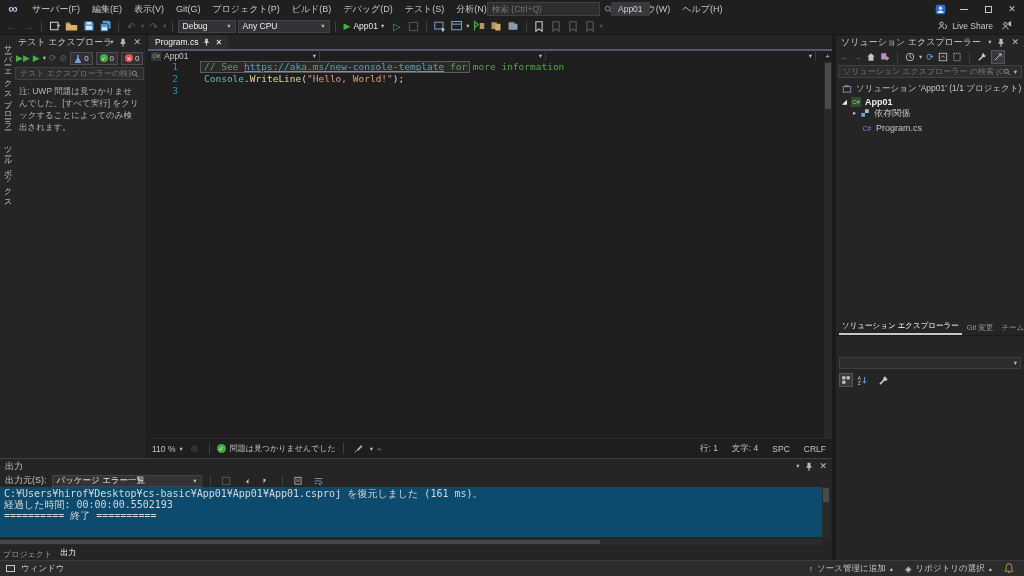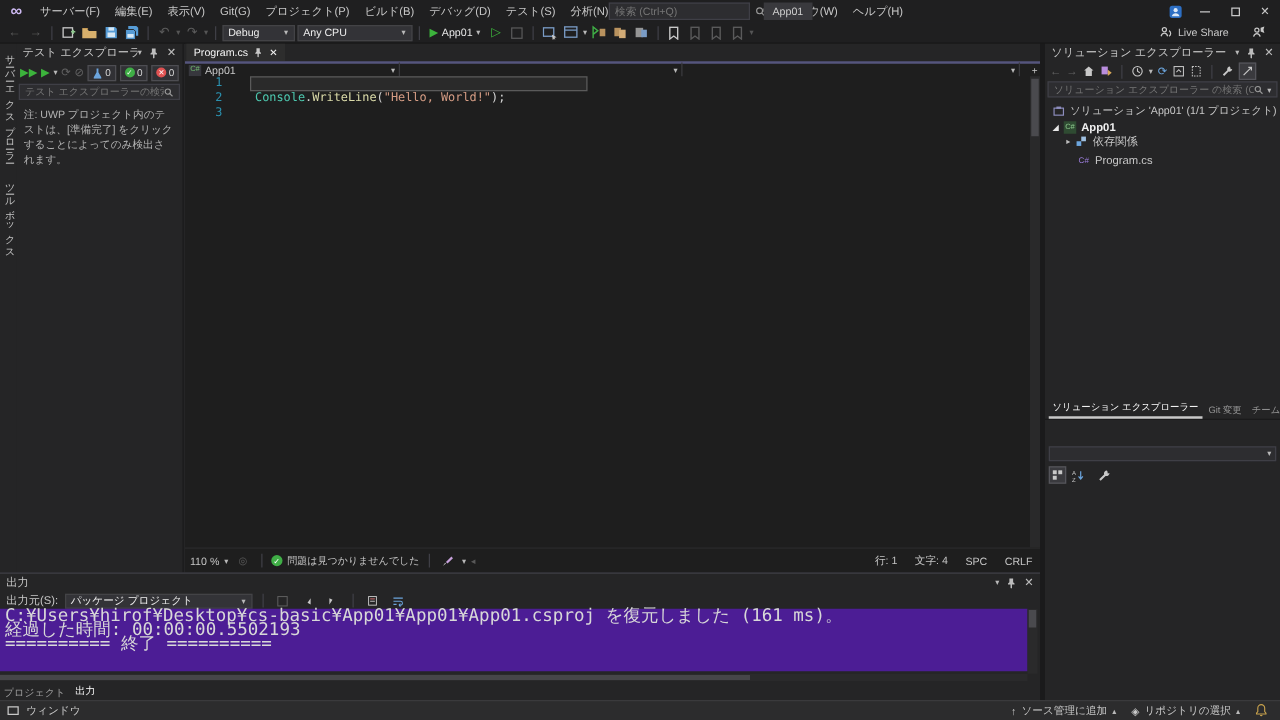--- a/index.html
+++ b/index.html
@@ -248,7 +248,7 @@
           <path d="M11 6a3.5 3.5 0 0 1 0 6" fill="none" stroke="#c8c8c8" stroke-width="1.3"></path>
         </svg>
     </span>
-    <span style="font-size:8.5px;color:#c8c8c8;margin-right:14px">Live Share</span>
+    <span style="font-size:8.5px;color:#c8c8c8;margin-right:4px">Live Share</span>
     <span class="ico" style="margin-right:6px">
       <svg width="12" height="12" viewBox="0 0 16 16">
           <circle cx="6" cy="5.5" r="2.2" fill="none" stroke="#c8c8c8" stroke-width="1.3"></circle>

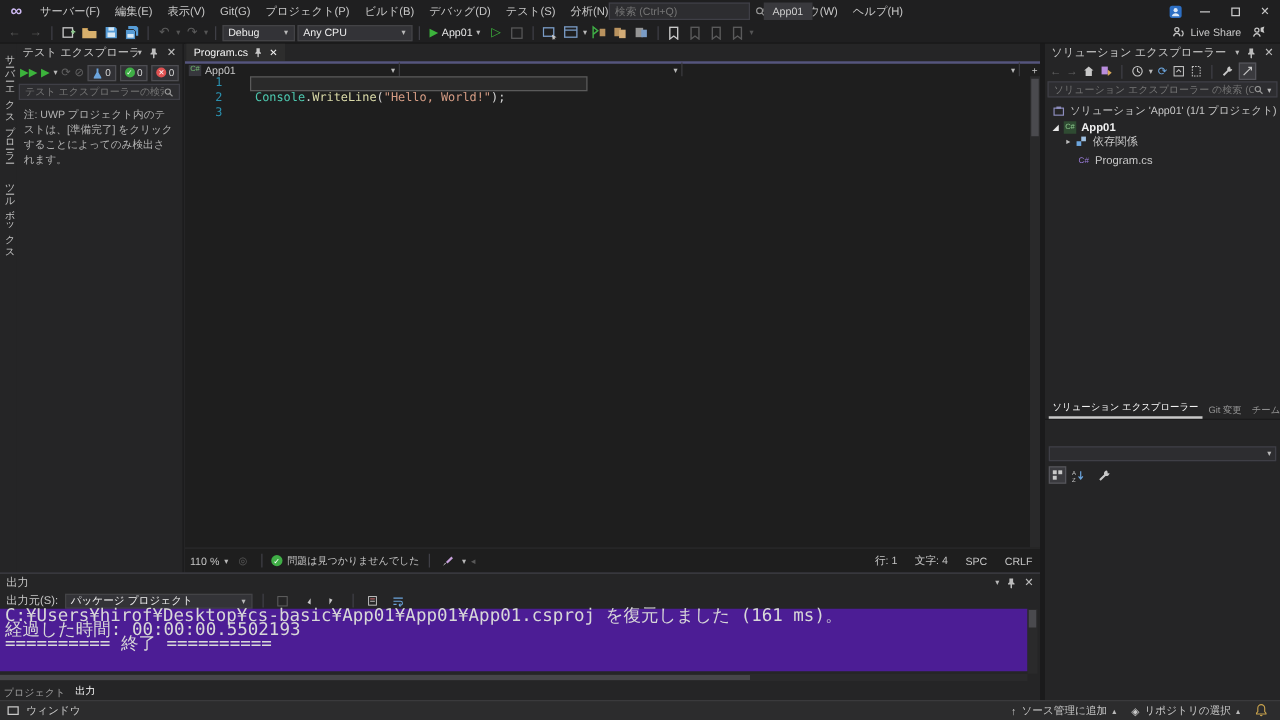--- a/index.html
+++ b/index.html
@@ -342,6 +342,7 @@
       <span class="lnum" style="left:4px;top:0">1</span>
       <span class="lnum" style="left:4px;top:12px">2</span>
       <span class="lnum" style="left:4px;top:24px">3</span>
+      <div class="codeline" style="left:56px;top:0"><span class="comment">// See </span><span class="clink">https://aka.ms/new-console-template</span><span class="comment"> for more information</span></div>
       <div class="codeline" style="left:56px;top:12px"><span class="ctype">Console</span><span class="cpun">.</span><span class="cmeth">WriteLine</span><span class="cpun">(</span><span class="cstr">"Hello, World!"</span><span class="cpun">);</span></div>
     </div>
 

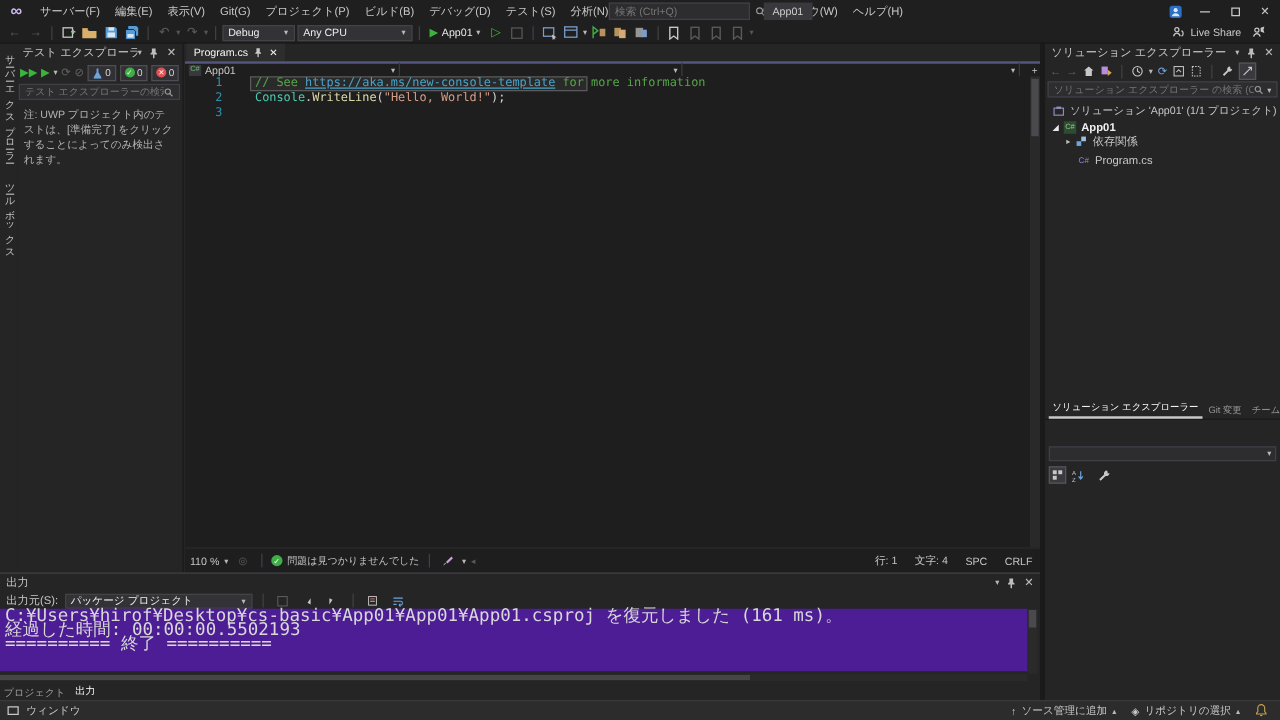--- a/index.html
+++ b/index.html
@@ -305,7 +305,7 @@
         </svg>
     </div>
     <div class="tbody">
-      <p>注: UWP プロジェクト内のテストは、[準備完了] をクリックすることによってのみ検出されます。</p>
+      <p>注: UWP 問題は見つかりませんでした、[すべて実行] をクリックすることによってのみ検出されます。</p>
     </div>
   </div>
 

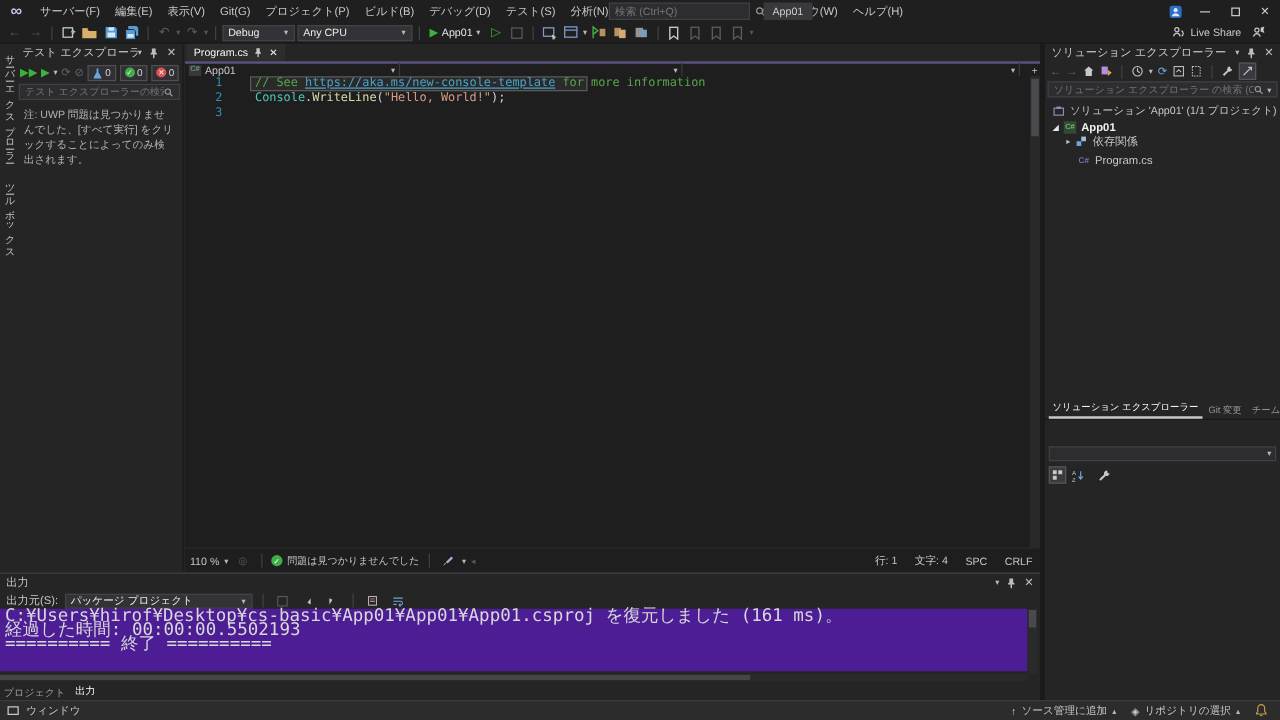--- a/index.html
+++ b/index.html
@@ -533,7 +533,7 @@
     <div class="flex" style="height:15px;padding:0 5px;gap:5px">
       <span style="color:#c8c8c8">出力元(S):</span>
       <div class="combo" style="width:150px;height:12px">
-        <span style="flex:1">パッケージ プロジェクト</span>
+        <span style="flex:1">パッケージ エラー一覧</span>
         <span class="caret">▾</span>
       </div>
       <span class="sep"></span>

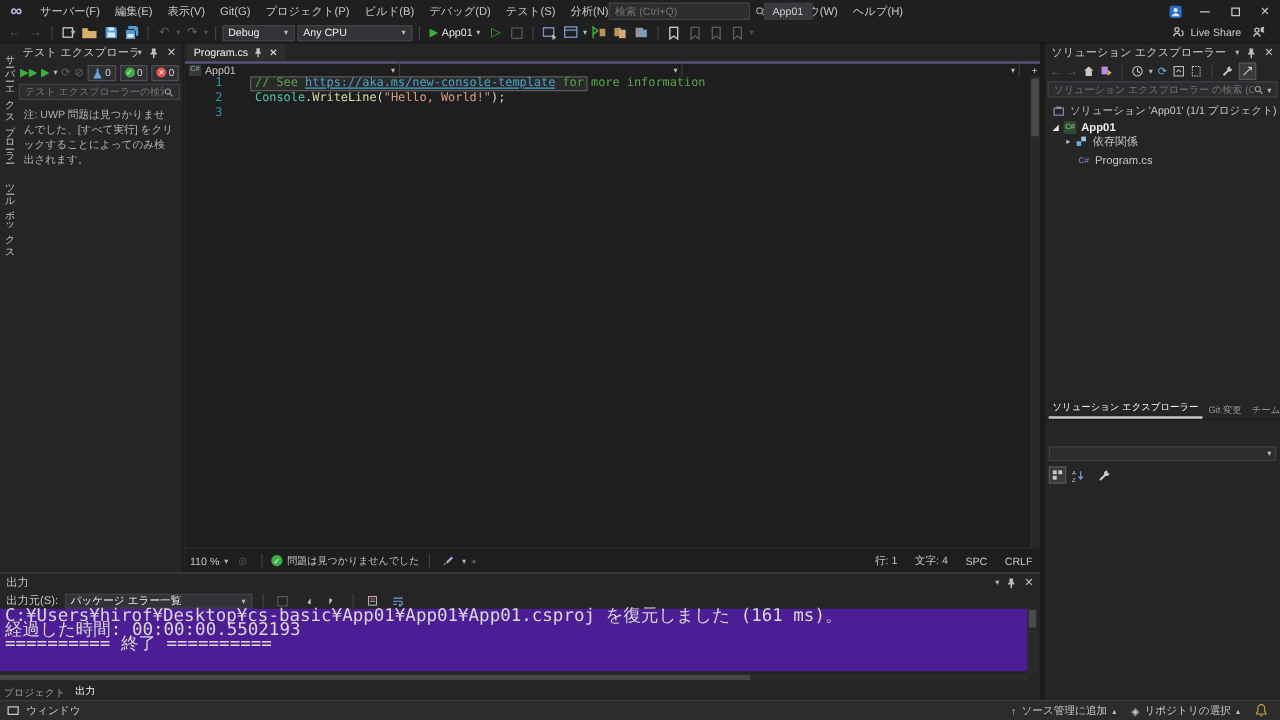--- a/index.html
+++ b/index.html
@@ -66,7 +66,7 @@
 
   
   .outpanel{position:absolute;left:0;top:458px;width:832px;height:102px;background:#252526;border-top:1px solid #3f3f46}
-  .outbody{position:absolute;left:0;top:28px;width:822px;height:50px;background:#4c1d95;font-family:"DejaVu Sans Mono",monospace;font-size:14px;color:#d8d8d8;line-height:11px;padding:1px 4px;white-space:pre}
+  .outbody{position:absolute;left:0;top:28px;width:822px;height:50px;background:#0c4a6e;font-family:"DejaVu Sans Mono",monospace;font-size:10px;color:#d8d8d8;line-height:11px;padding:1px 4px;white-space:pre}
   .hscroll{position:absolute;left:0;top:80px;width:822px;height:6px;background:#2a2a2b}
   .hthumb{position:absolute;left:0;top:1px;width:600px;height:4px;background:#464649}
   .ovsb{position:absolute;right:2px;top:28px;width:8px;height:52px;background:#2a2a2b}

